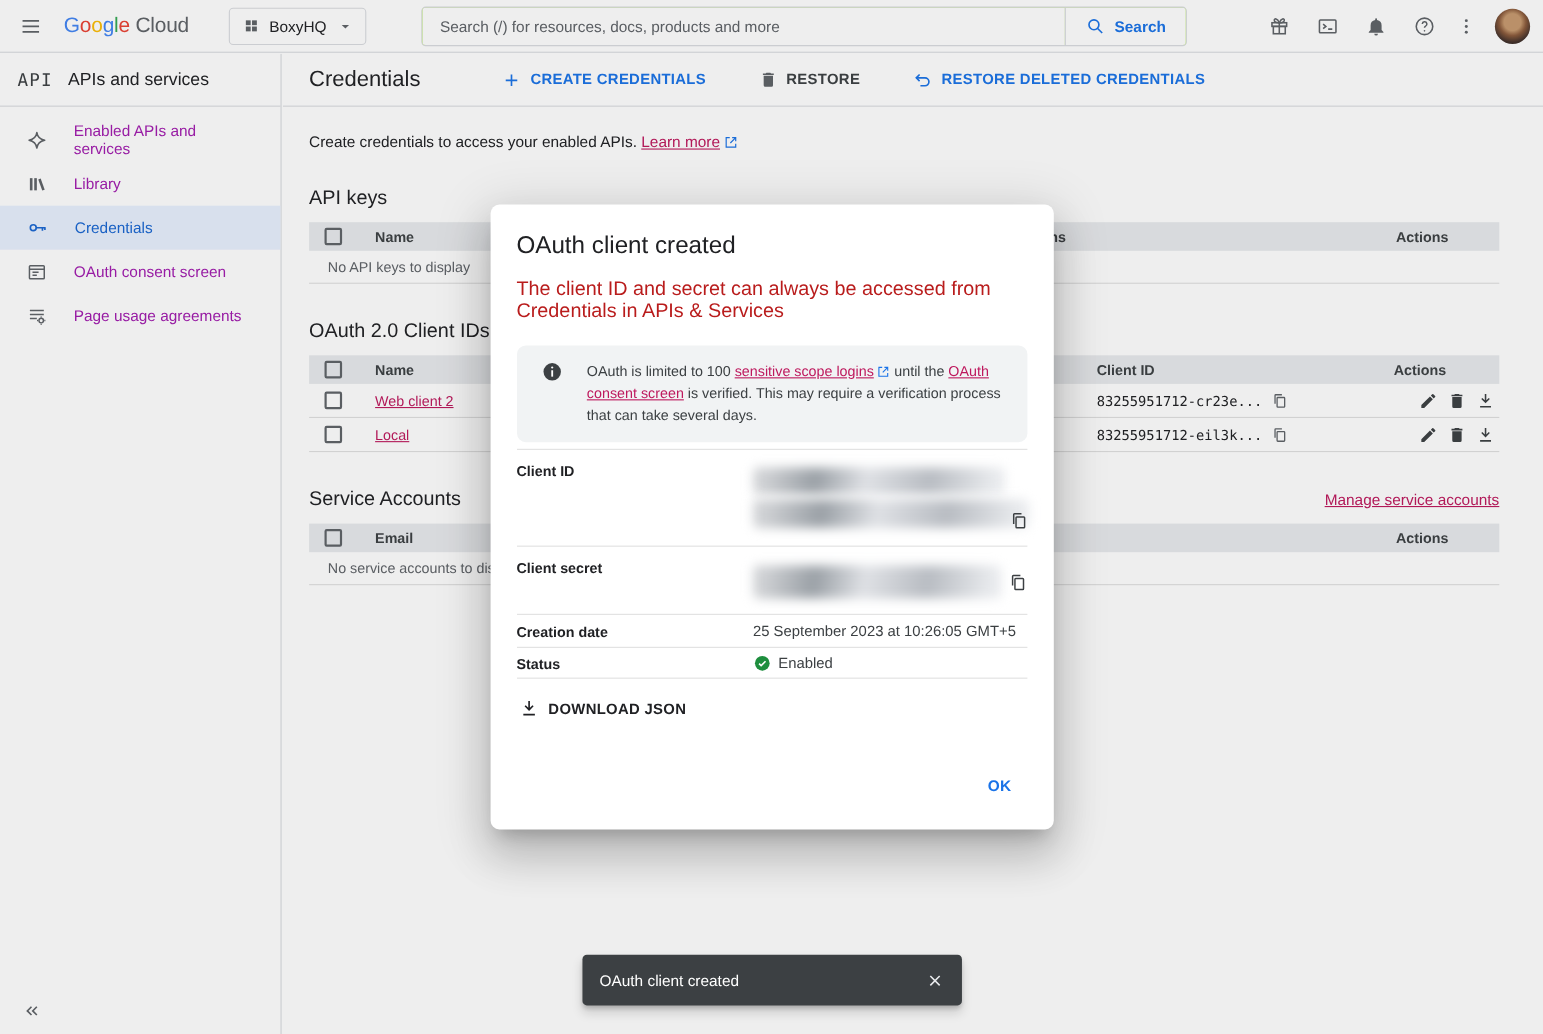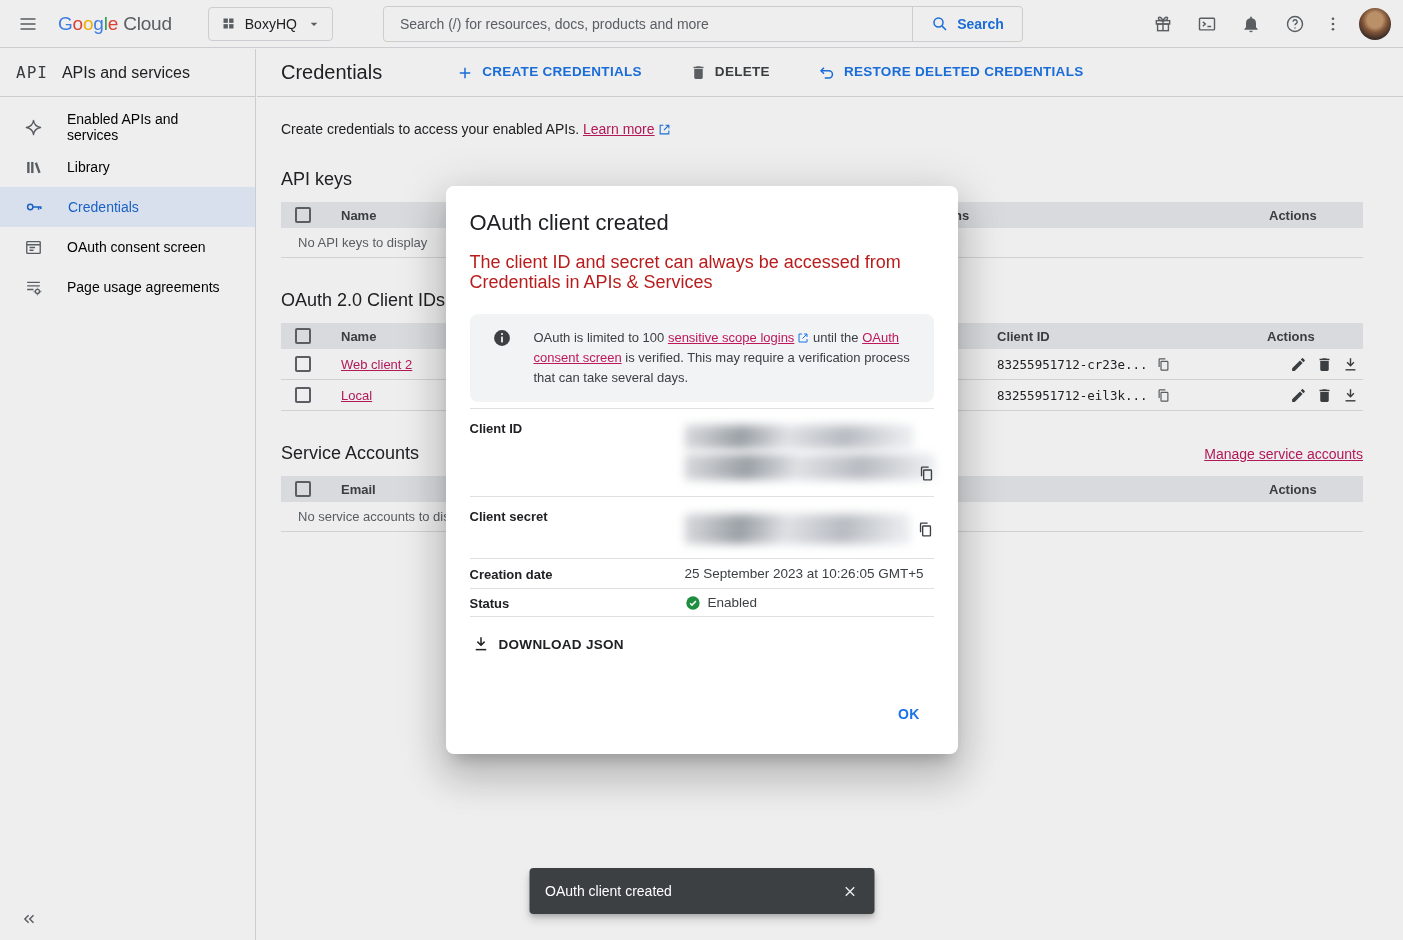--- a/index.html
+++ b/index.html
@@ -15,7 +15,7 @@
   .logo .cloud { color:#5f6368; margin-left:5px; }
   .c-blue{color:#4285f4}.c-red{color:#ea4335}.c-yellow{color:#fbbc05}.c-green{color:#34a853}
   .project { display:flex; align-items:center; gap:9px; height:34px; padding:0 10px 0 12px; border:1px solid #dadce0; border-radius:4px; margin-left:36px; background:#fff; cursor:pointer; font-size:14px; color:#202124; }
-  .searchbox { display:flex; align-items:stretch; height:36px; width:640px; margin-left:50px; border:1px solid #dadce0; border-radius:4px; overflow:hidden; background:#bef264; }
+  .searchbox { display:flex; align-items:stretch; height:36px; width:696px; margin-left:50px; border:1px solid #dadce0; border-radius:4px; overflow:hidden; background:#bef264; }
   .searchbox input { flex:1; border:none; outline:none; padding:0 16px; font-size:14px; font-family:inherit; color:#202124; background:#fff; }
   .searchbox input::placeholder { color:#5f6368; }
   .search-btn { display:flex; align-items:center; gap:8px; padding:0 18px; border:none; border-left:1px solid #dadce0; background:#fff; color:#1a73e8; font-weight:700; font-size:14px; cursor:pointer; }

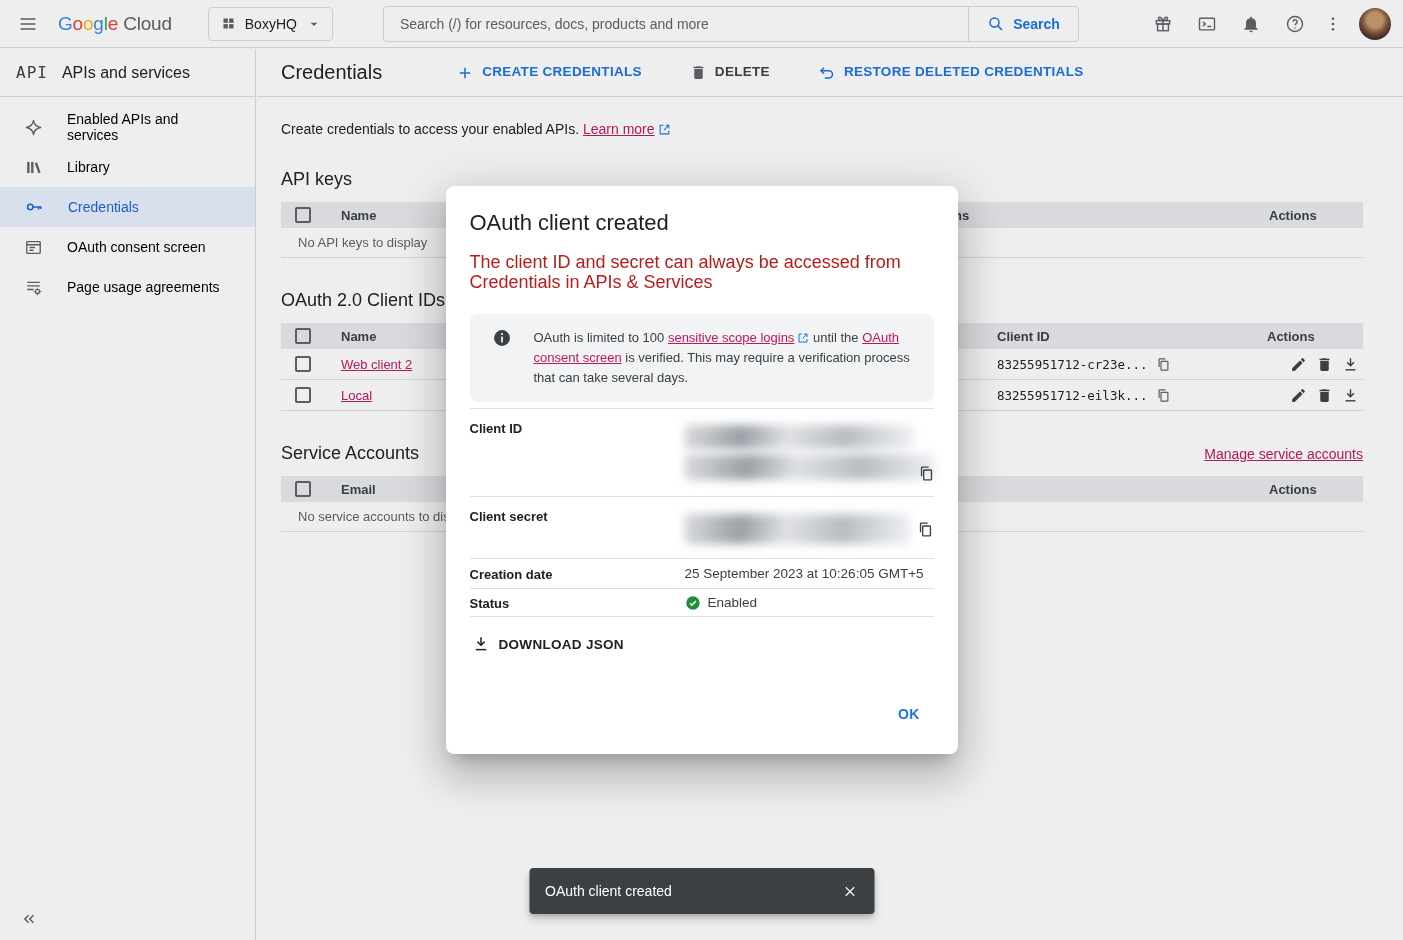--- a/index.html
+++ b/index.html
@@ -267,7 +267,7 @@
             <path d="M6 19a2 2 0 0 0 2 2h8a2 2 0 0 0 2-2V7H6zM19 4h-3.5l-1-1h-5l-1 1H5v2h14z"></path>
           </svg>
       </span>
-      <span>DELETE</span>
+      <span>RESTORE</span>
     </button>
     <button class="tb-btn tb-blue" style="margin-left:24px">
       <span>

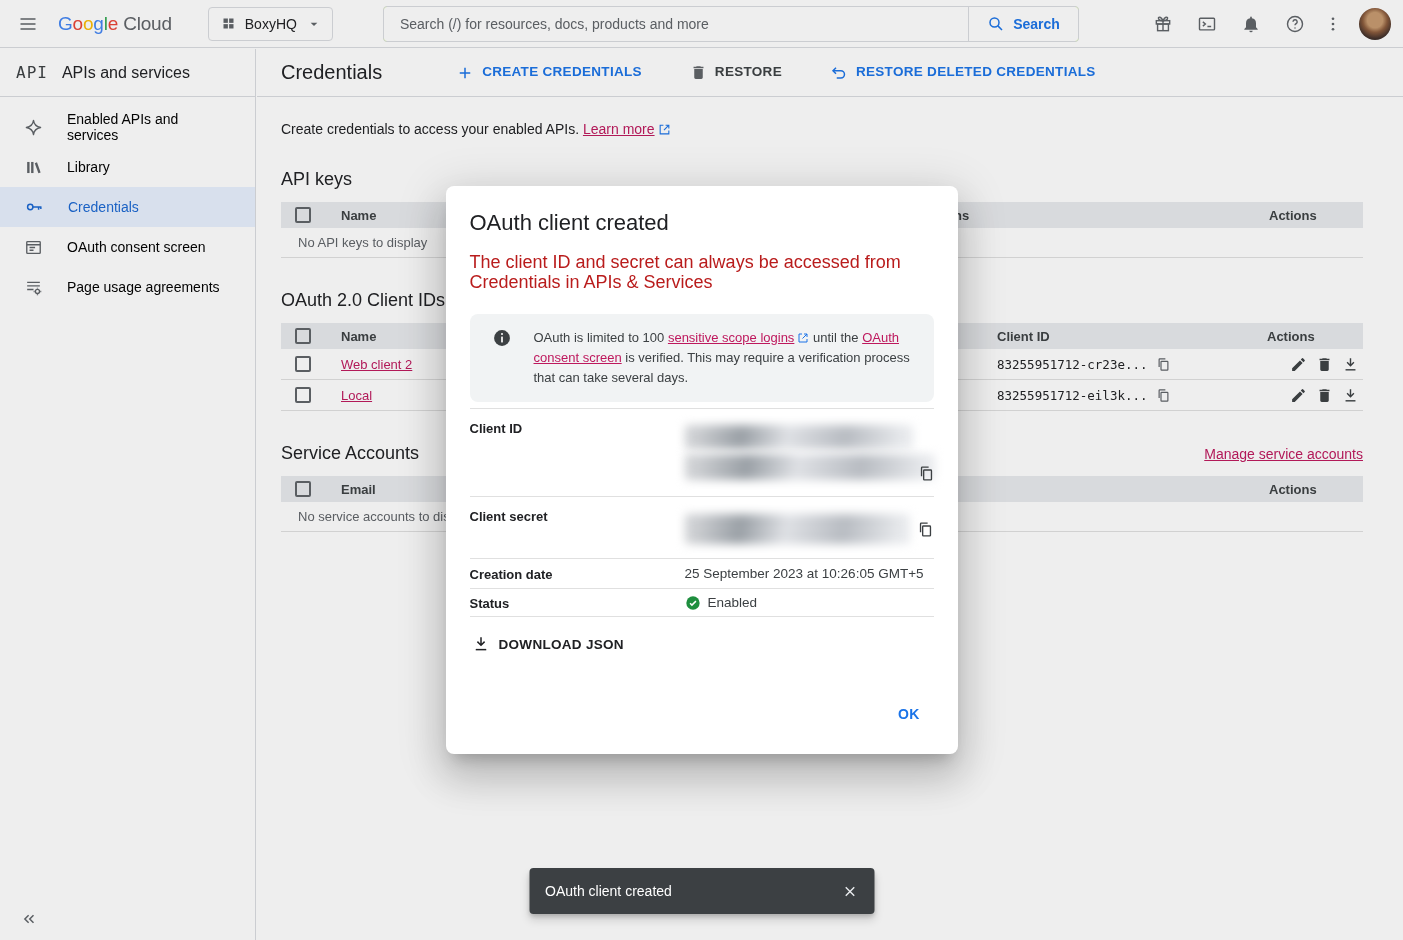--- a/index.html
+++ b/index.html
@@ -29,7 +29,7 @@
   .api-logo { font-family:"DejaVu Sans Mono",monospace; font-weight:400; font-size:16px; letter-spacing:1px; color:#3c4043; }
   .sb-title { font-size:16px; font-weight:500; color:#202124; }
   .sb-nav { padding:10px 0; }
-  .sb-item { display:flex; align-items:center; gap:24px; height:40px; padding:0 24px; font-size:14px; color:#000000; cursor:pointer; }
+  .sb-item { display:flex; align-items:center; gap:24px; height:40px; padding:0 24px; font-size:14px; color:#a21caf; cursor:pointer; }
   .sb-icon { color:#5f6368; display:flex; }
   .sb-item.active { background:#e8f0fe; color:#1967d2; }
   .sb-item.active .sb-icon { color:#1967d2; }

